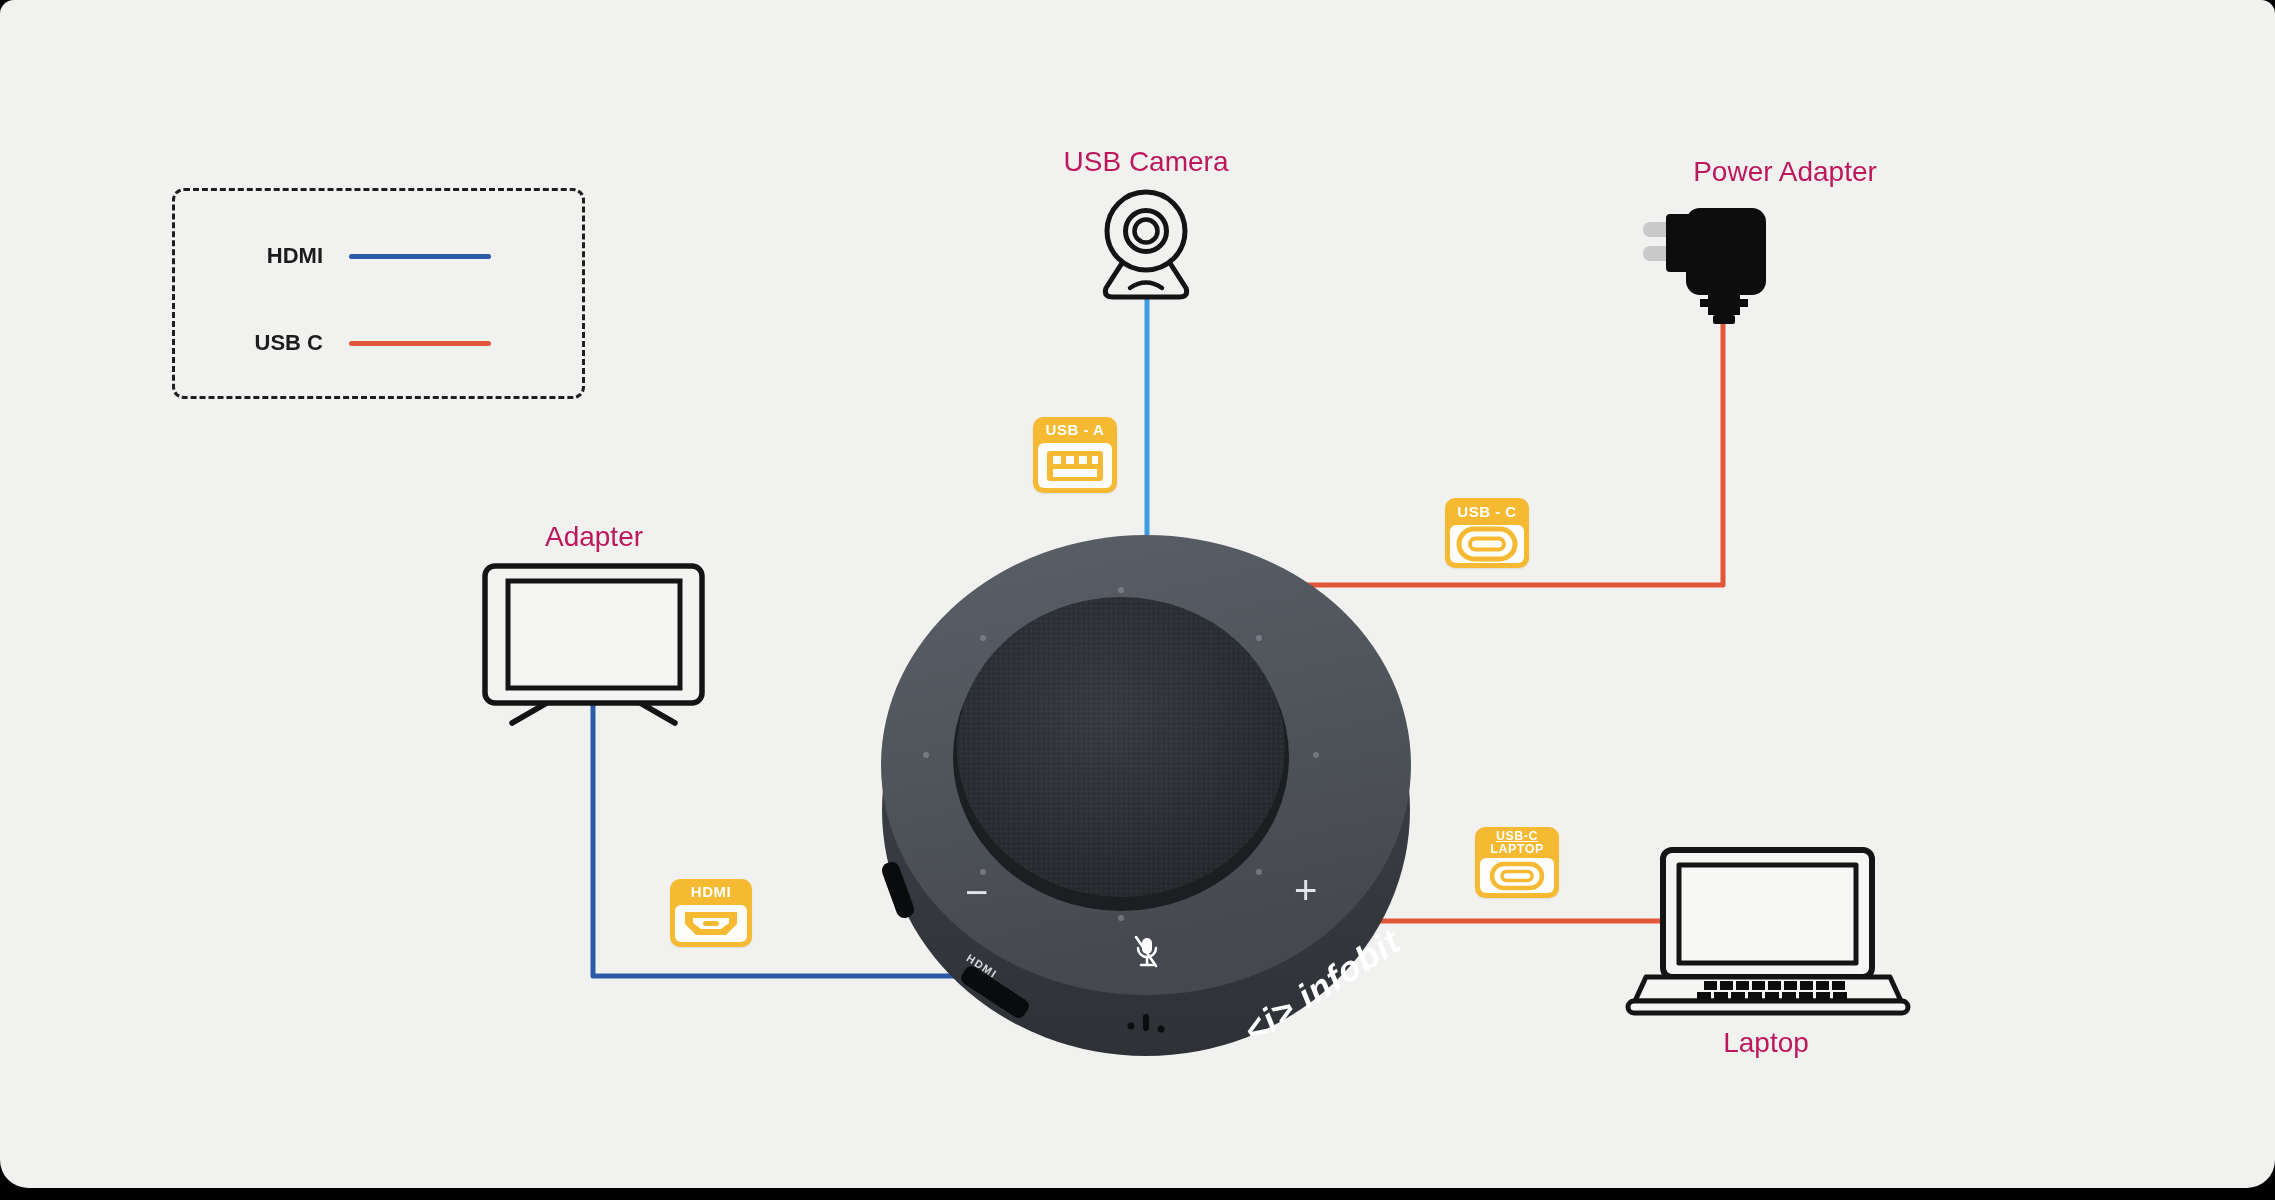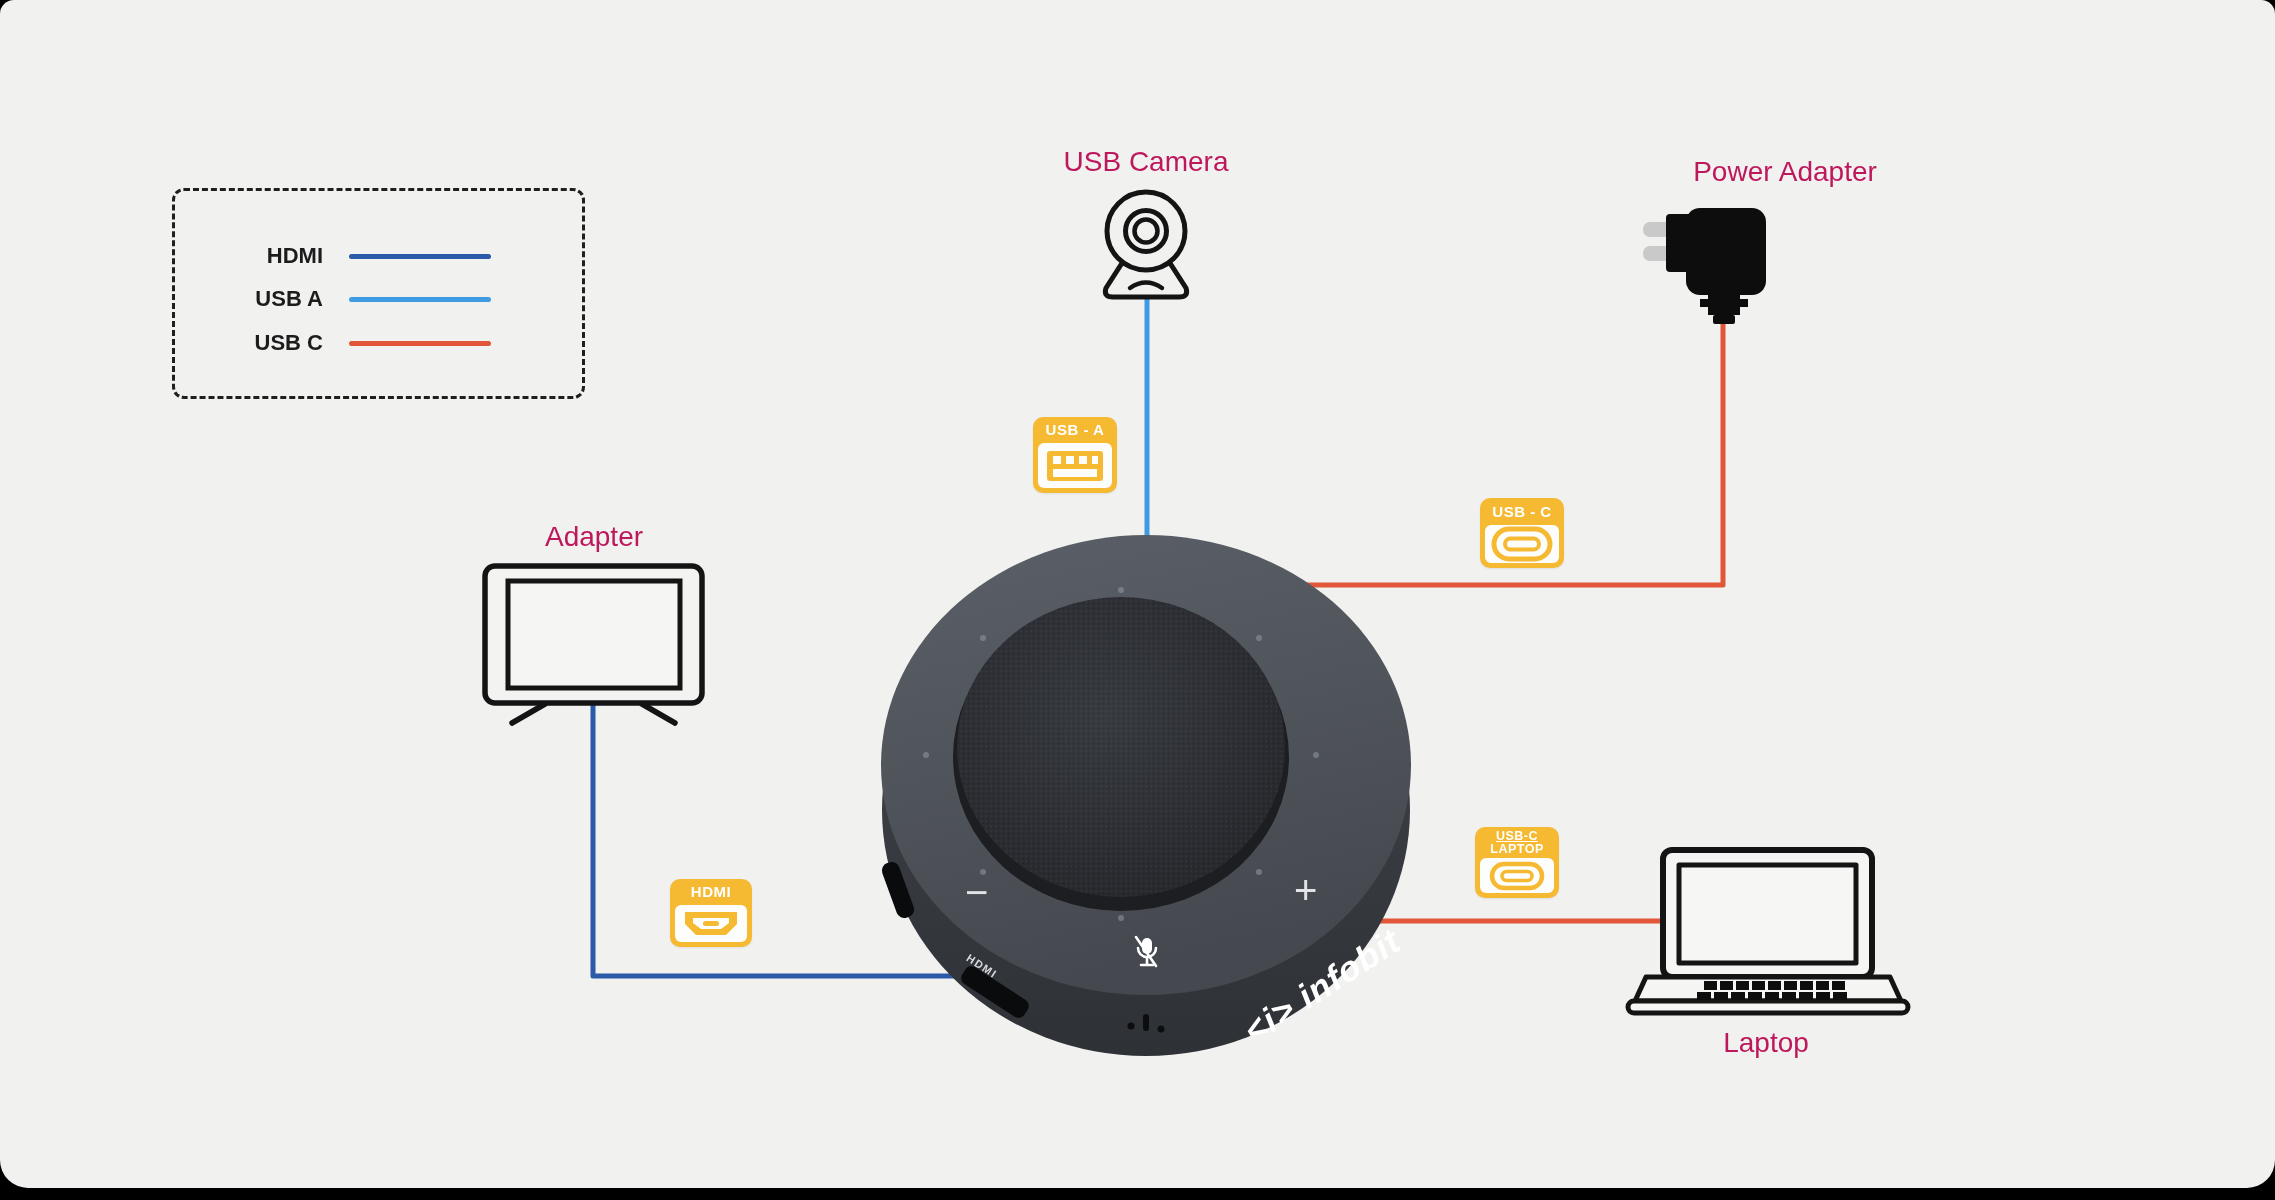--- a/index.html
+++ b/index.html
@@ -170,10 +170,6 @@
       <div class="legend-label">HDMI</div>
       <div class="legend-line line-hdmi"></div>
     </div>
-    <div class="legend-row" style="top:93px;">
-      <div class="legend-label">USB A</div>
-      <div class="legend-line line-usba"></div>
-    </div>
     <div class="legend-row" style="top:137px;">
       <div class="legend-label">USB C</div>
       <div class="legend-line line-usbc"></div>

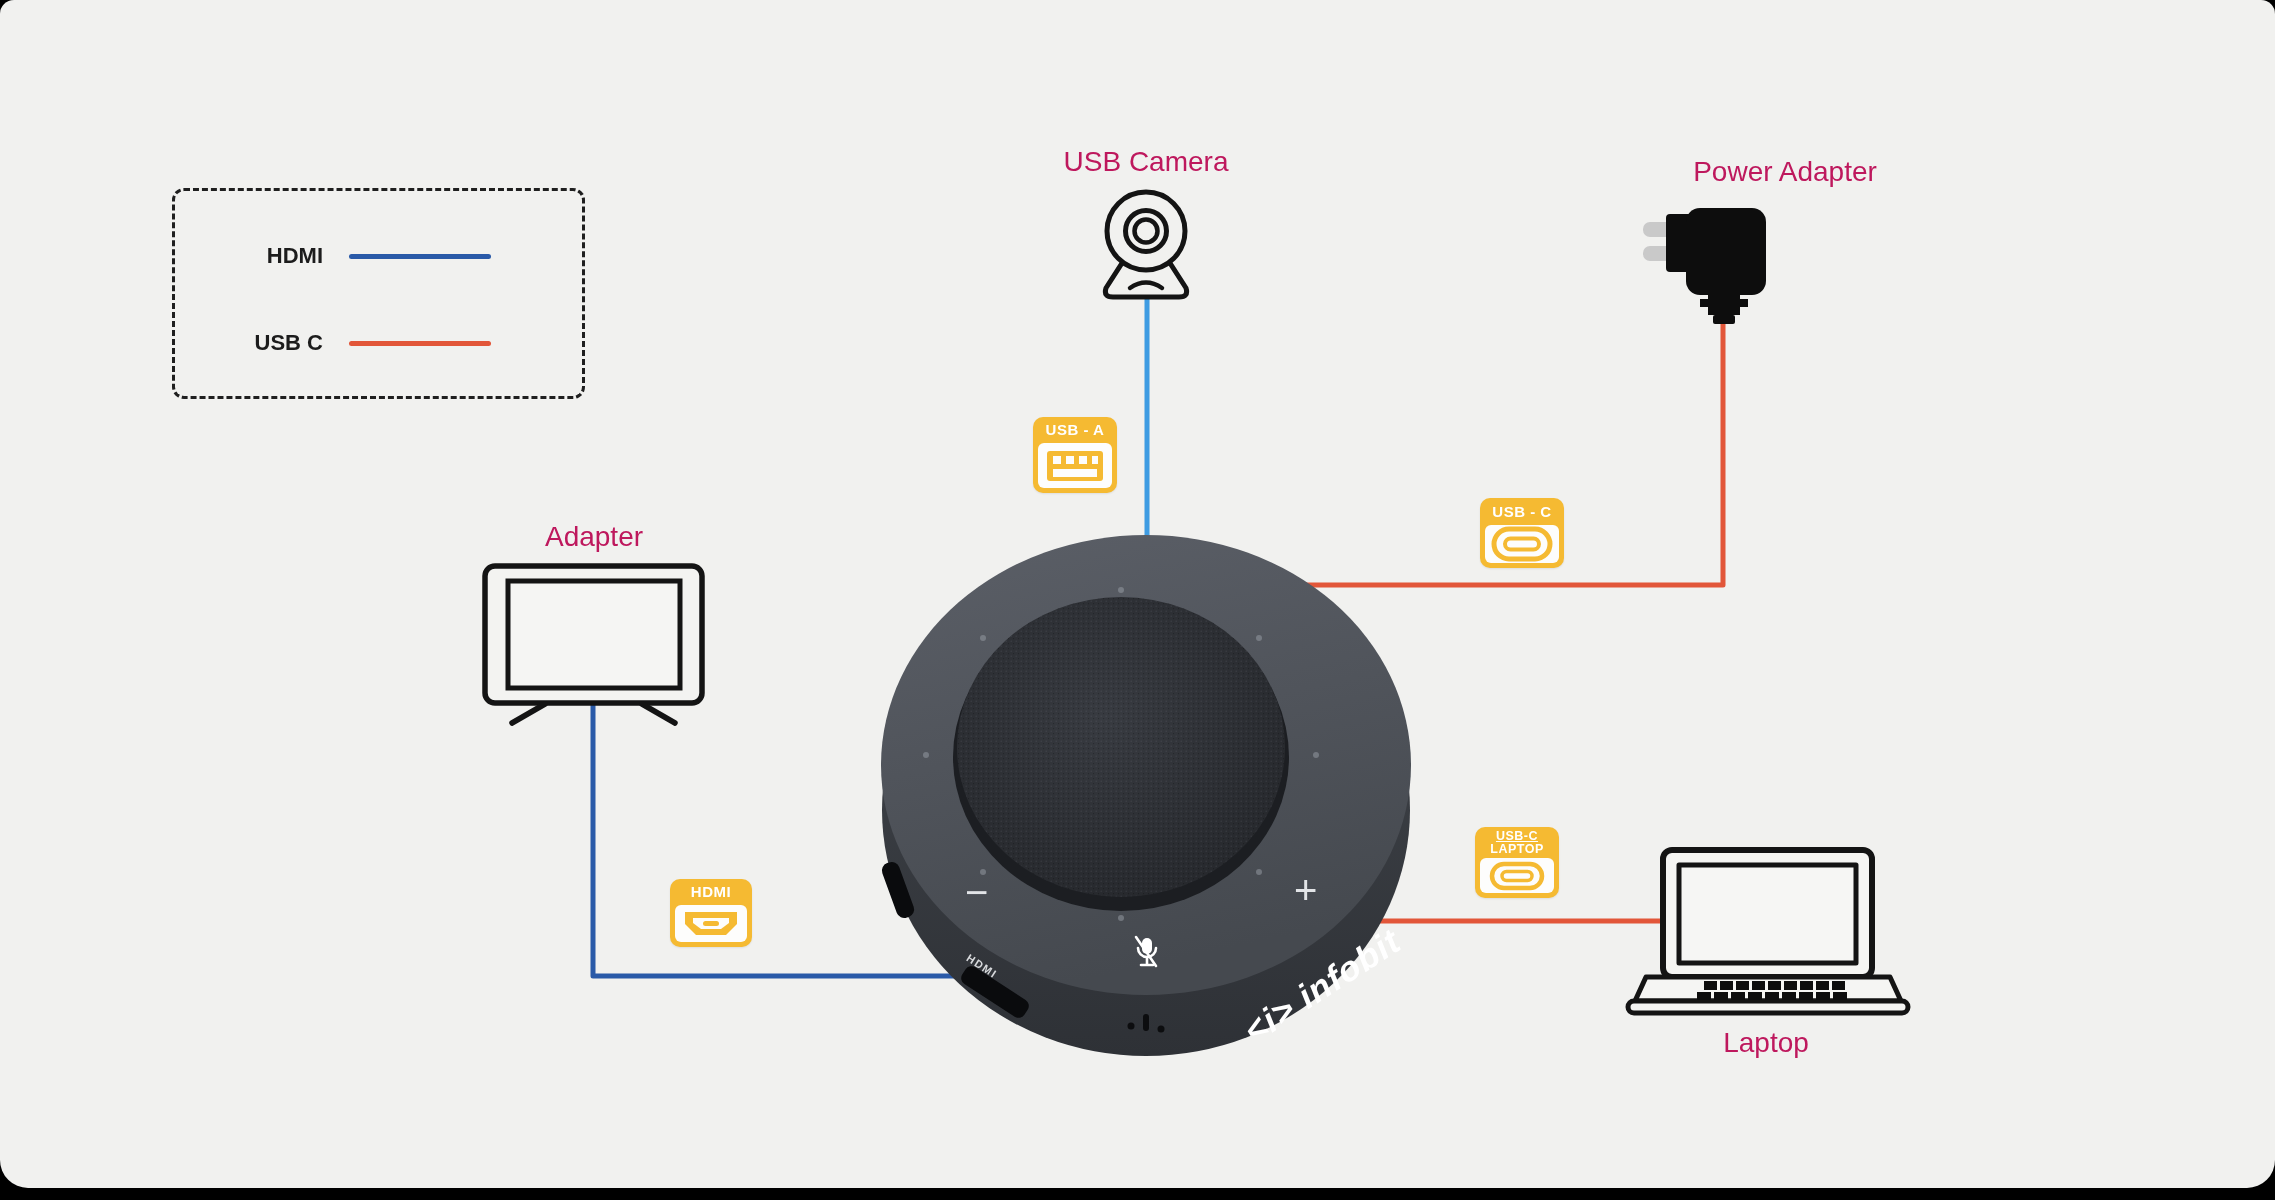--- a/index.html
+++ b/index.html
@@ -195,7 +195,7 @@
     </div>
   </div>
 
-  <div class="badge" style="left:1445px;top:498px;width:84px;height:70px;margin-left:35px;">
+  <div class="badge" style="left:1445px;top:498px;width:84px;height:70px;">
     <div class="badge-head" style="top:5px;font-size:15px;">USB - C</div>
     <div class="badge-body" style="top:27px;">
       <svg width="64" height="36" viewBox="0 0 64 36">

